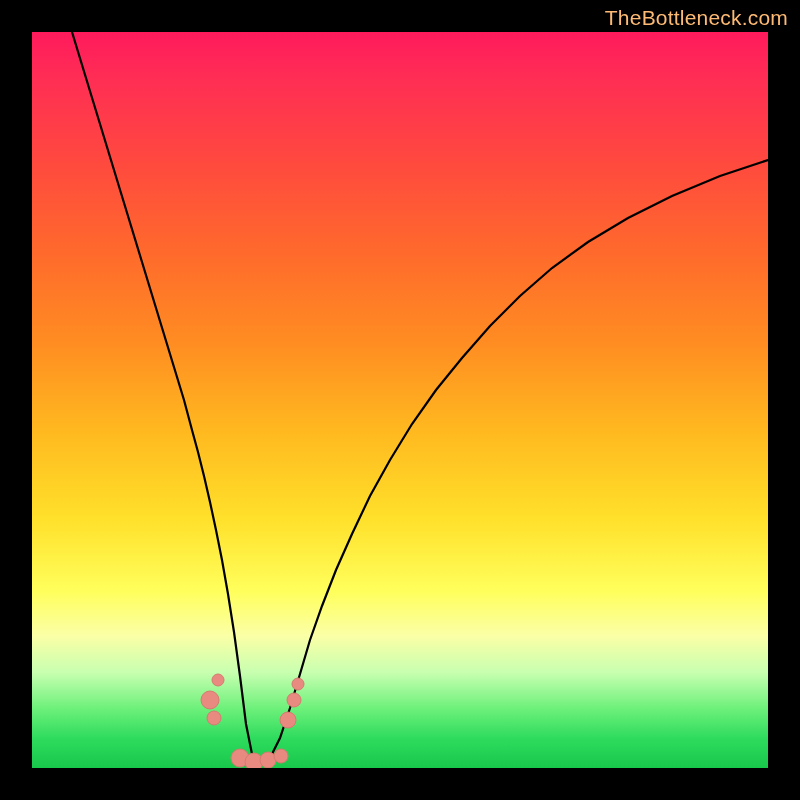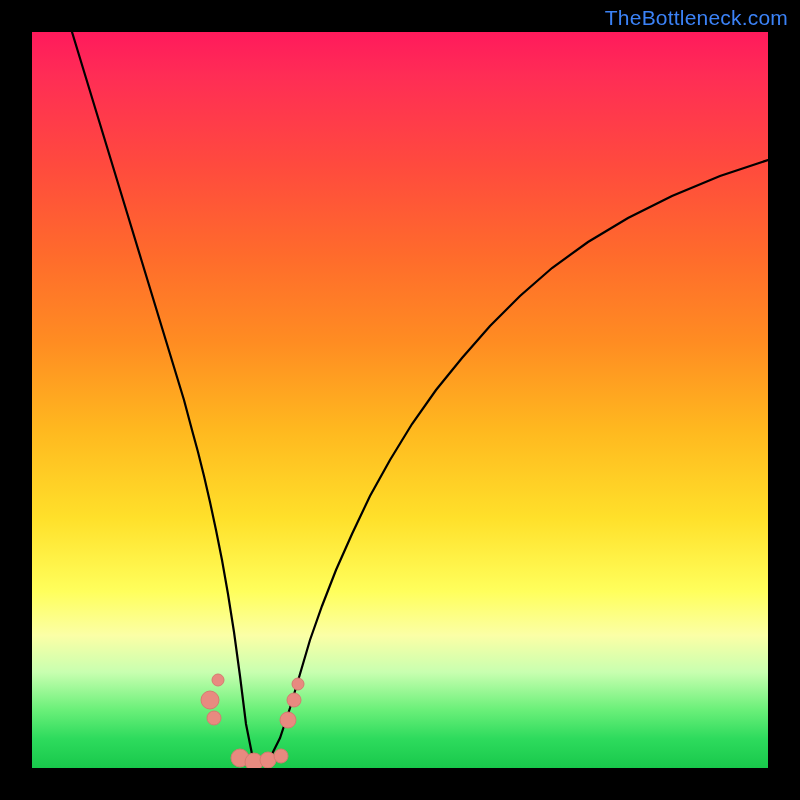--- a/index.html
+++ b/index.html
@@ -50,7 +50,7 @@
     position: absolute;
     top: 6px;
     right: 12px;
-    color: #3b82f6;
+    color: #fdba74;
     font-size: 21px;
     letter-spacing: 0.2px;
     user-select: none;

